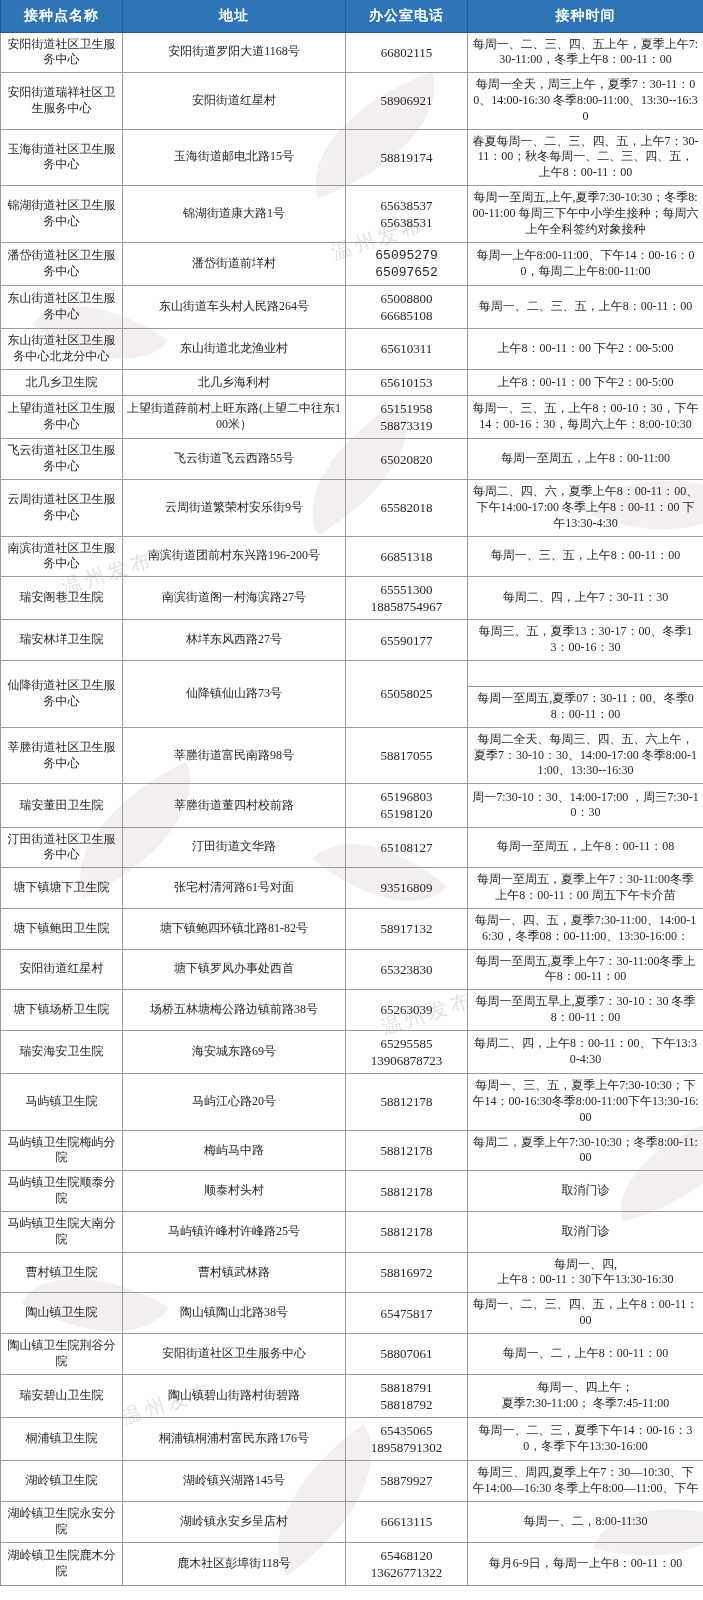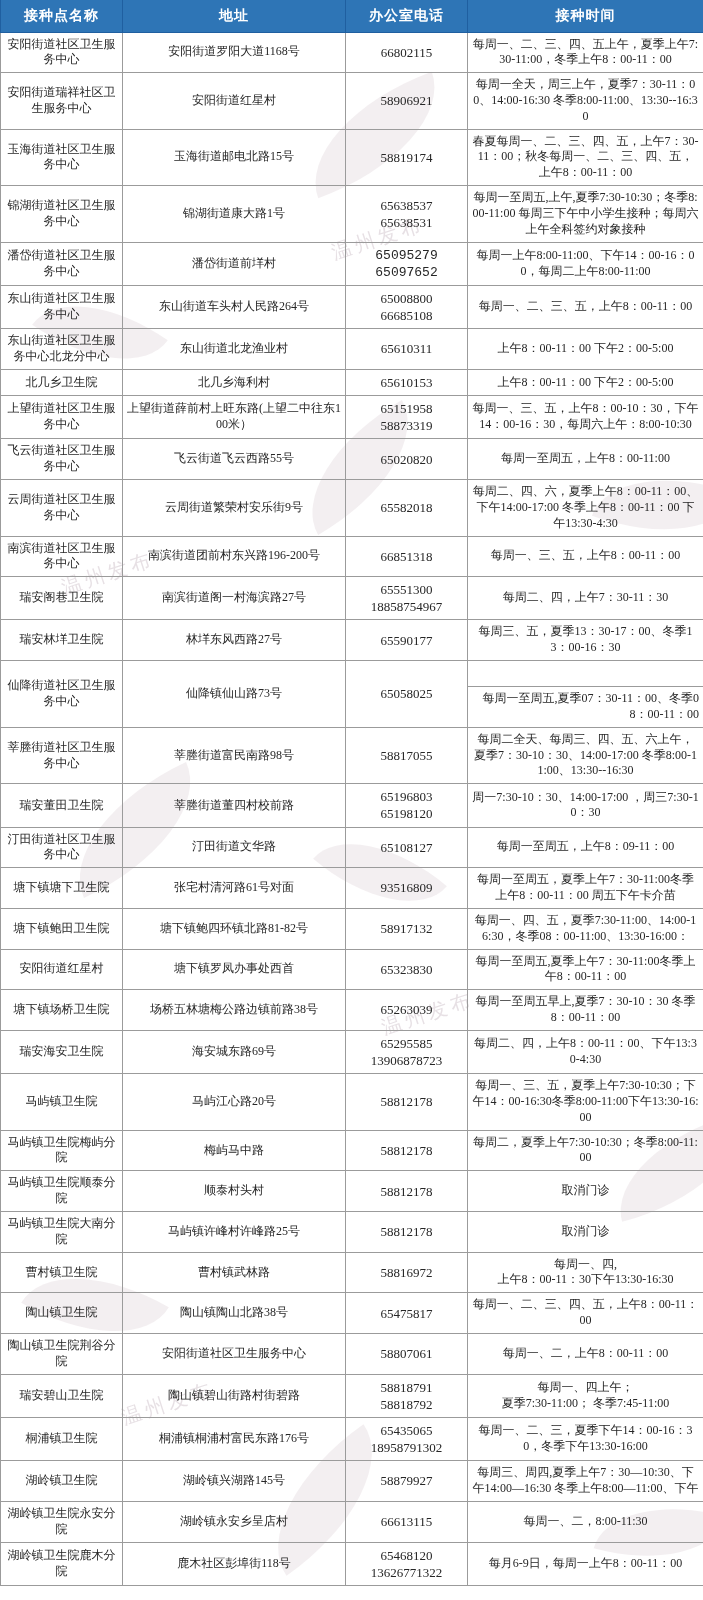--- a/index.html
+++ b/index.html
@@ -223,7 +223,7 @@
     <td class="name">仙降街道社区卫生服务中心</td>
     <td class="addr">仙降镇仙山路73号</td>
     <td class="phone" style="white-space: pre-line;">65058025</td>
-    <td class="time" style="white-space: pre-line; text-align: right;"><div class="split-spacer"></div><div>每周一至周五,夏季07：30-11：00、冬季08：00-11：00</div></td>
+    <td class="time" style="white-space: pre-line;"><div class="split-spacer"></div><div>每周一至周五,夏季07：30-11：00、冬季08：00-11：00</div></td>
   </tr>
 
   <tr>

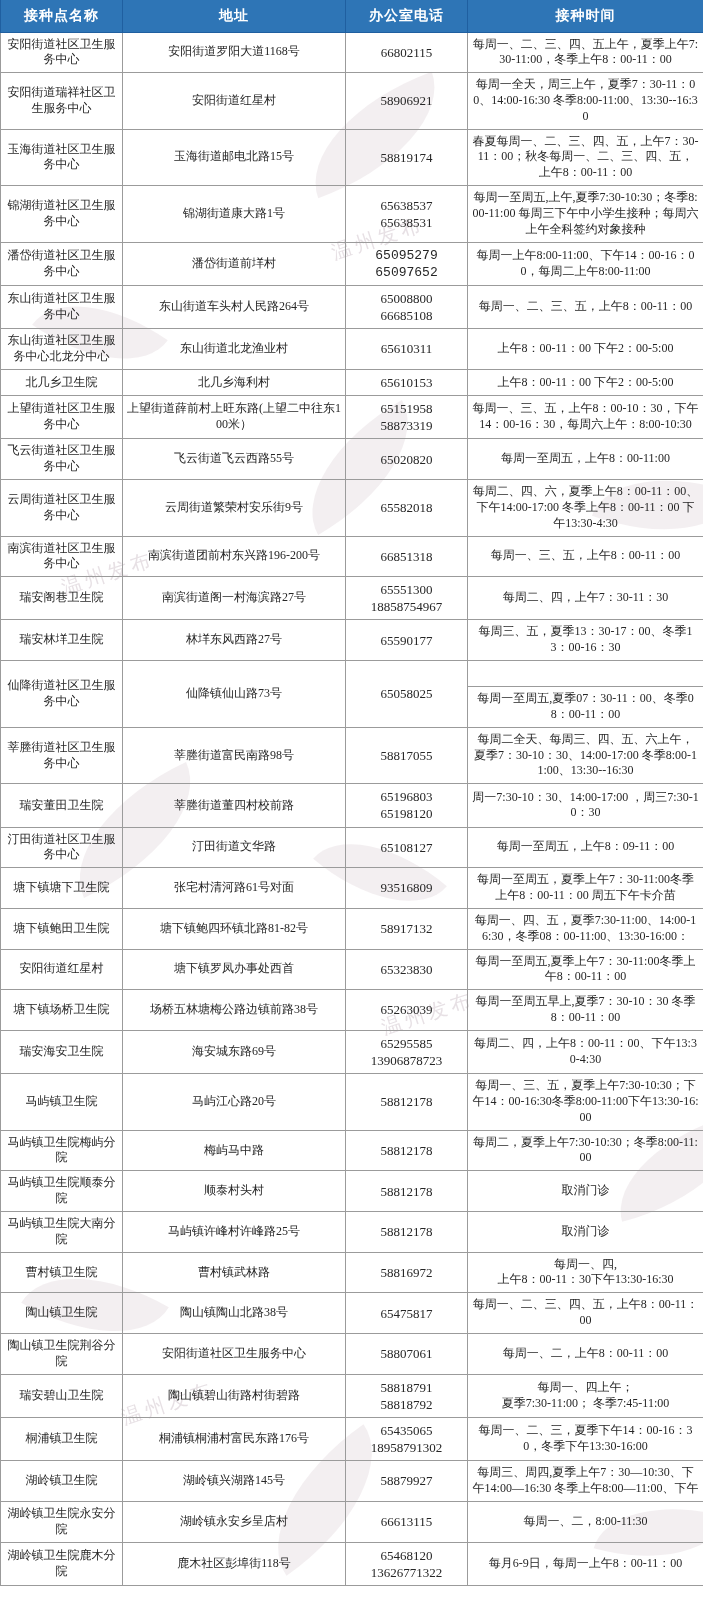--- a/index.html
+++ b/index.html
@@ -245,7 +245,7 @@
     <td class="name">汀田街道社区卫生服务中心</td>
     <td class="addr">汀田街道文华路</td>
     <td class="phone" style="white-space: pre-line;">65108127</td>
-    <td class="time" style="white-space: pre-line;">每周一至周五，上午8：09-11：00</td>
+    <td class="time" style="white-space: pre-line;">每周一至周五，上午8：00-11：08</td>
   </tr>
 
   <tr>

